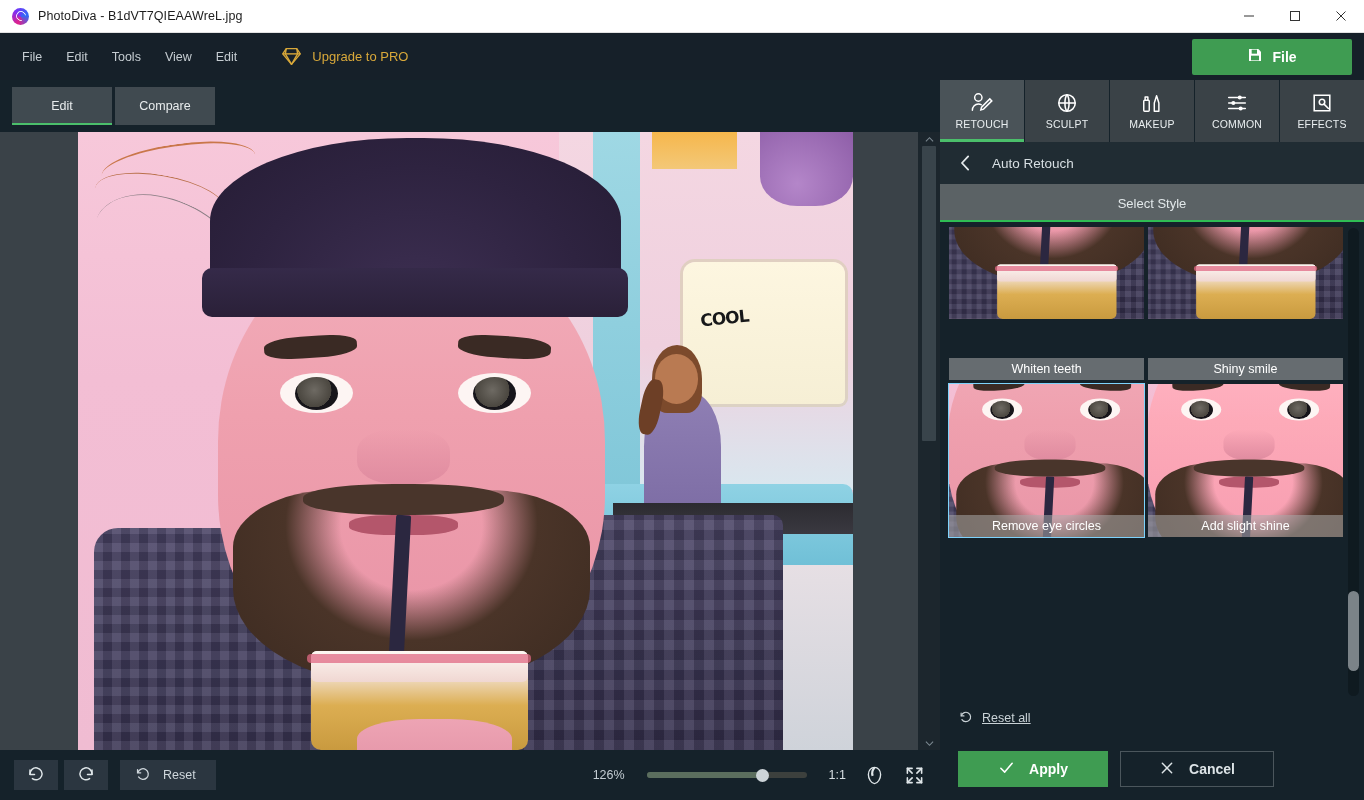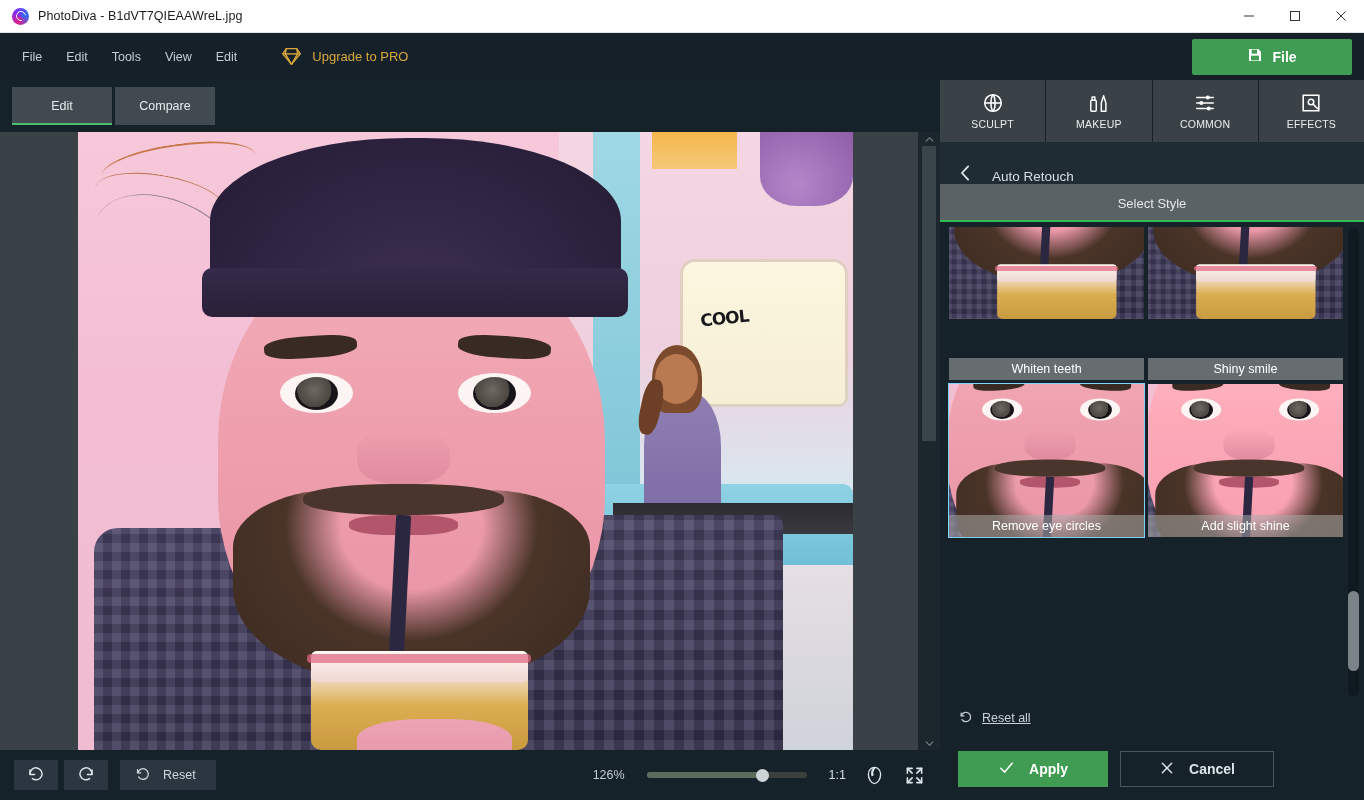--- a/index.html
+++ b/index.html
@@ -460,6 +460,16 @@
     <div class="panel">
 
       <div class="panel-tabs">
+        <div class="ptab active">
+          <span class="ptab-ico">
+            <svg width="24" height="22" viewBox="0 0 26 24" fill="none" stroke="#fff" stroke-width="1.6" stroke-linecap="round">
+              <circle cx="9" cy="6" r="4"></circle>
+              <path d="M2.5 20c0-4.2 3-7 6.5-7 1.2 0 2.3.3 3.2.9"></path>
+              <path d="M21.5 7.5l2.2 2.2-9 9-3 .8.8-3z"></path>
+            </svg>
+          </span>
+          <span class="ptab-label">RETOUCH</span>
+        </div>
         <div class="ptab">
           <span class="ptab-ico">
             <svg width="22" height="22" viewBox="0 0 24 24" fill="none" stroke="#fff" stroke-width="1.7">

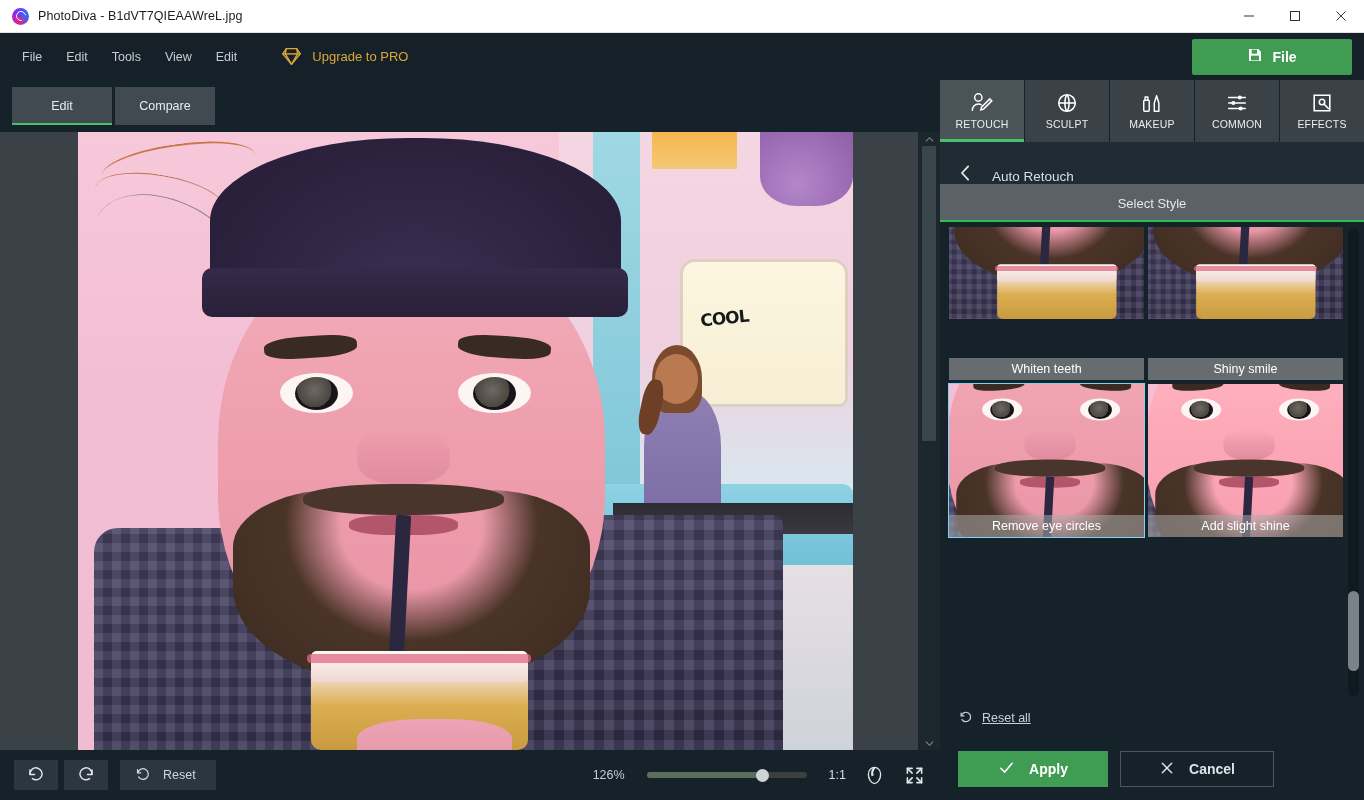--- a/index.html
+++ b/index.html
@@ -120,7 +120,7 @@
   .ptab-label { font-size: 10.5px; color: #e9eef0; letter-spacing: 0.2px; }
   .ptab-ico { height: 22px; display: flex; align-items: center; }
 
-  .panel-header { height: 42px; flex: none; display: flex; align-items: flex-end;
+  .panel-header { height: 42px; flex: none; display: flex; align-items: center;
     gap: 16px; padding-left: 14px; background: #202c33; }
   .back-chev { width: 22px; height: 22px; display: flex; align-items: center;
     justify-content: center; color: #e4eaec; cursor: pointer; }

